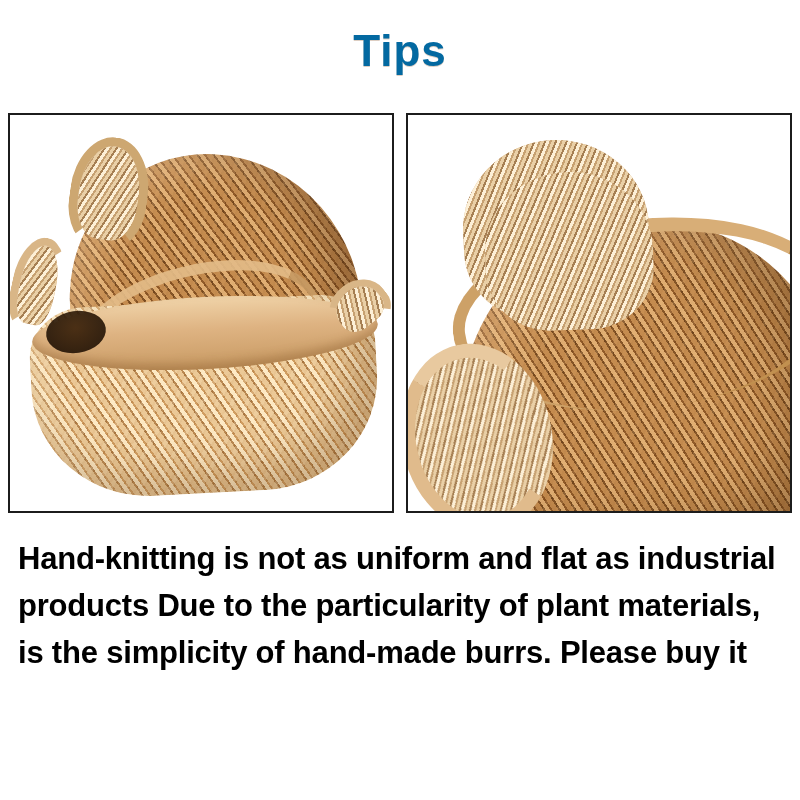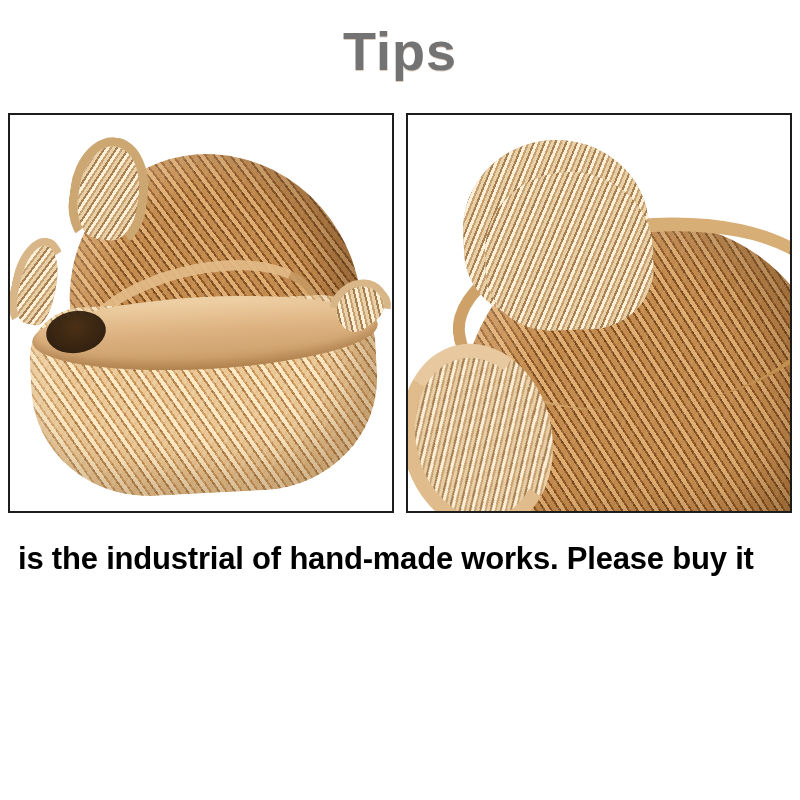--- a/index.html
+++ b/index.html
@@ -35,10 +35,10 @@
     display: inline-block;
     font-family: "Liberation Sans", sans-serif;
     font-weight: bold;
-    font-size: 54px;
+    font-size: 44px;
     line-height: 58px;
     letter-spacing: 1px;
-    color: #737373;
+    color: #0369a1;
     text-shadow: 0 1px 0 rgba(120,60,10,0.25);
   }
 

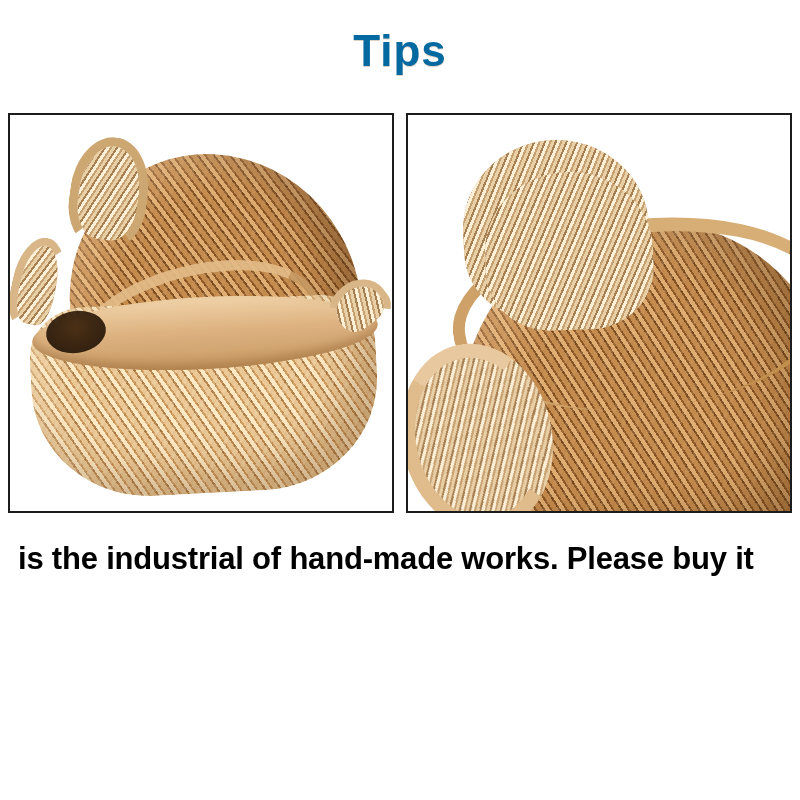--- a/index.html
+++ b/index.html
@@ -346,6 +346,7 @@
   </div>
 
   <div class="body-text">
+    <div>Hand-knitting is not as uniform and flat as industrial</div>
     <div>is the industrial of hand-made works. Please buy it</div>
   </div>
 

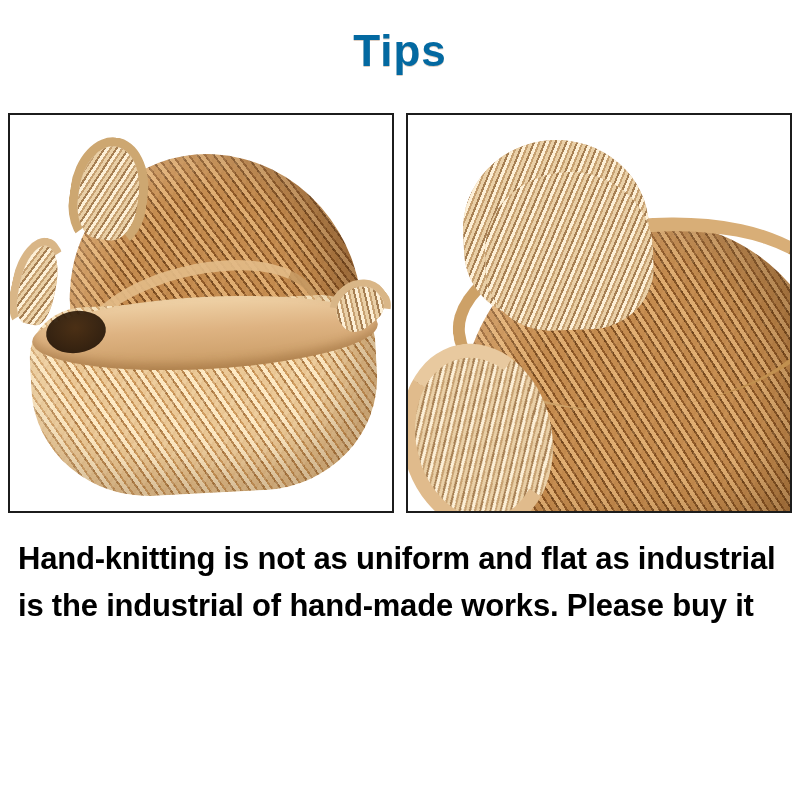--- a/index.html
+++ b/index.html
@@ -347,6 +347,7 @@
 
   <div class="body-text">
     <div>Hand-knitting is not as uniform and flat as industrial</div>
+    <div>products Due to the particularity of plant materials,</div>
     <div>is the industrial of hand-made works. Please buy it</div>
   </div>
 

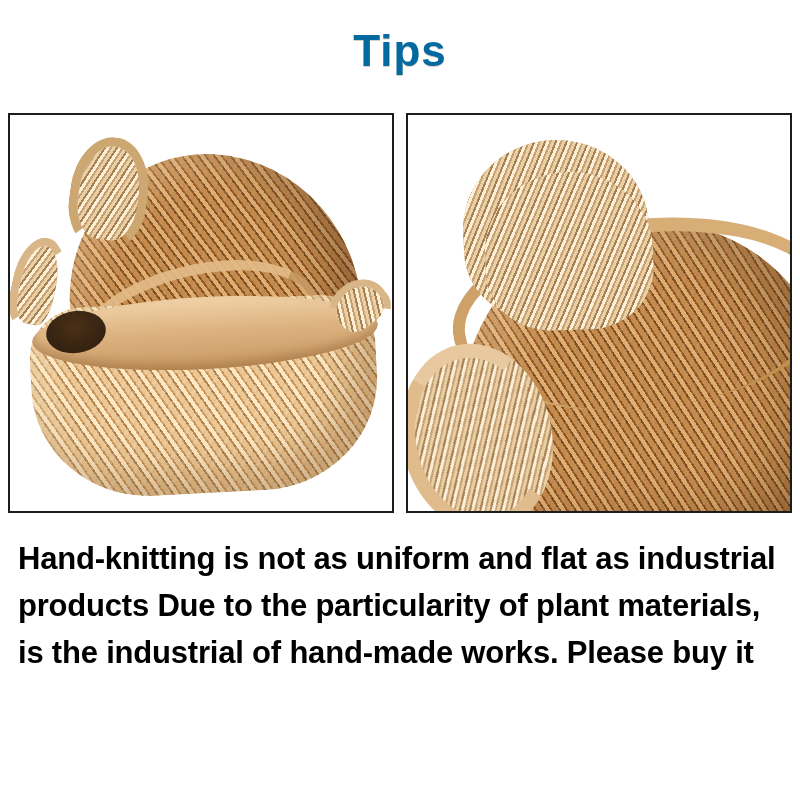--- a/index.html
+++ b/index.html
@@ -348,7 +348,7 @@
   <div class="body-text">
     <div>Hand-knitting is not as uniform and flat as industrial</div>
     <div>products Due to the particularity of plant materials,</div>
-    <div>is the industrial of hand-made works. Please buy it</div>
+    <div>is the simplicity of hand-made burrs. Please buy it</div>
   </div>
 
 </div>

